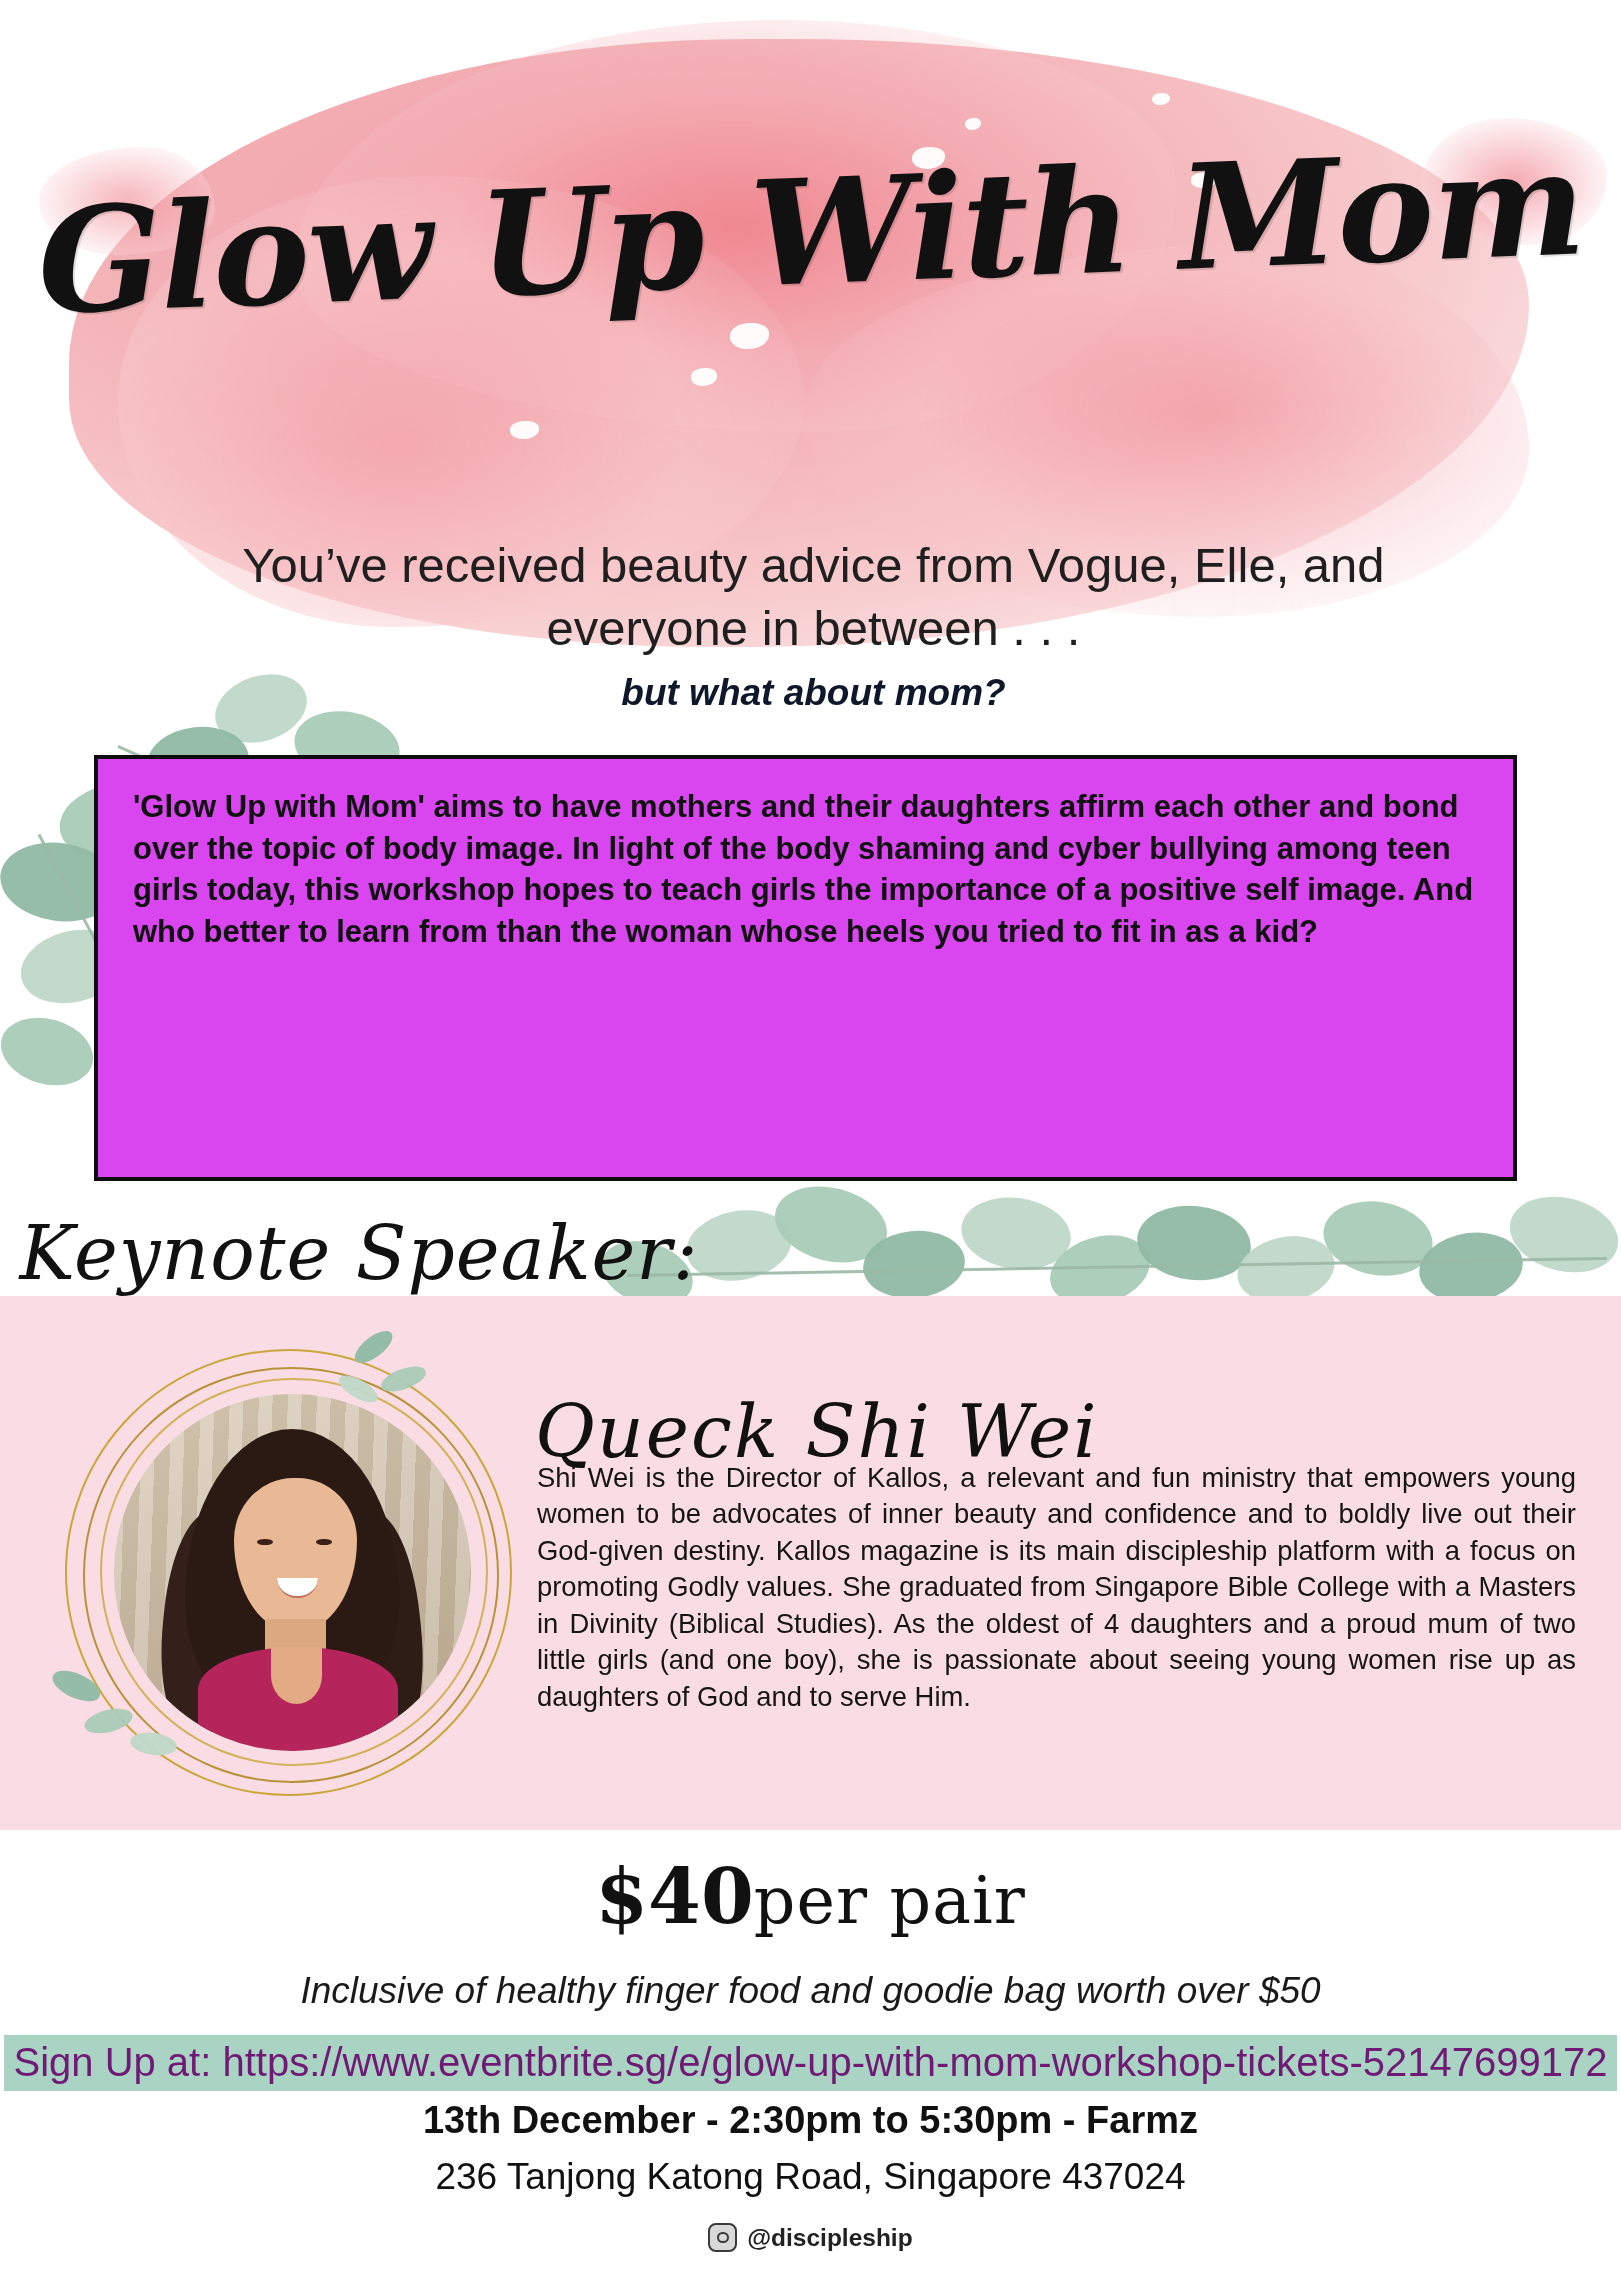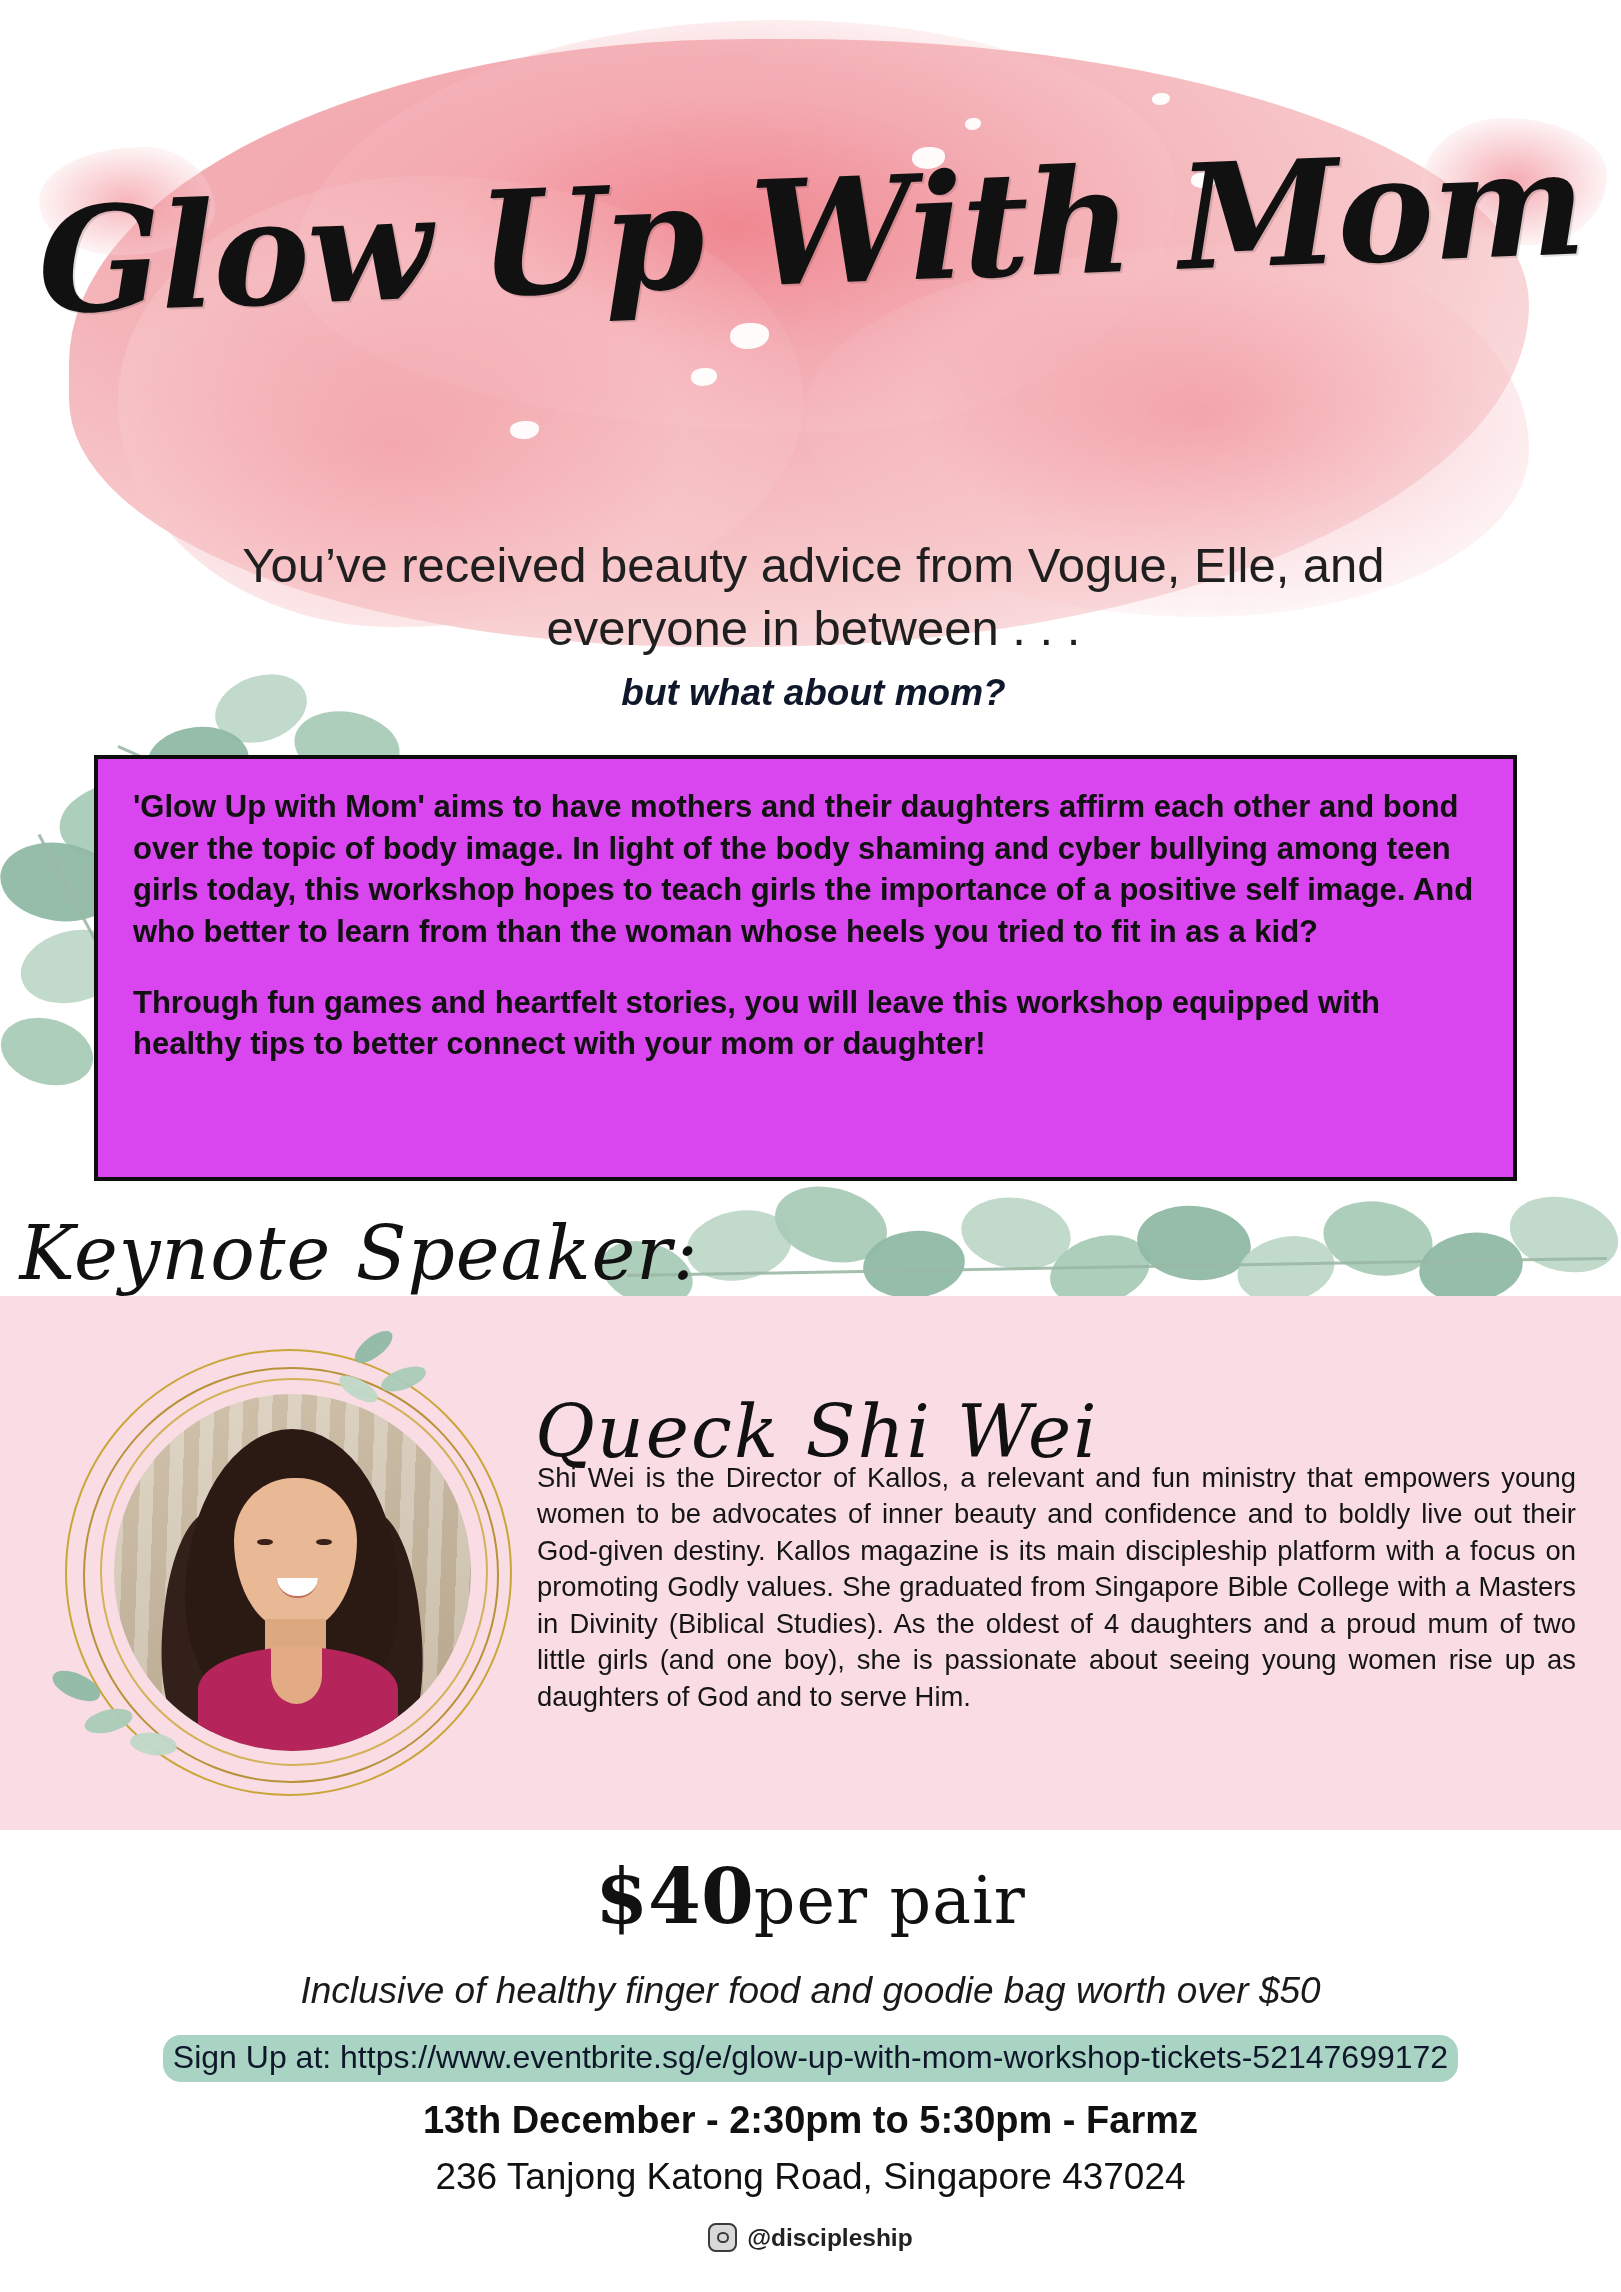--- a/index.html
+++ b/index.html
@@ -420,7 +420,6 @@
 
 <div class="desc-box">
   <p class="desc-p">'Glow Up with Mom' aims to have mothers and their daughters affirm each other and bond over the topic of body image. In light of the body shaming and cyber bullying among teen girls today, this workshop hopes to teach girls the importance of a positive self image. And who better to learn from than the woman whose heels you tried to fit in as a kid?</p>
-  <p class="desc-p">Through fun games and heartfelt stories, you will leave this workshop equipped with healthy tips to better connect with your mom or daughter!</p>
 </div>
 
 <div class="keynote-label">Keynote Speaker:</div>

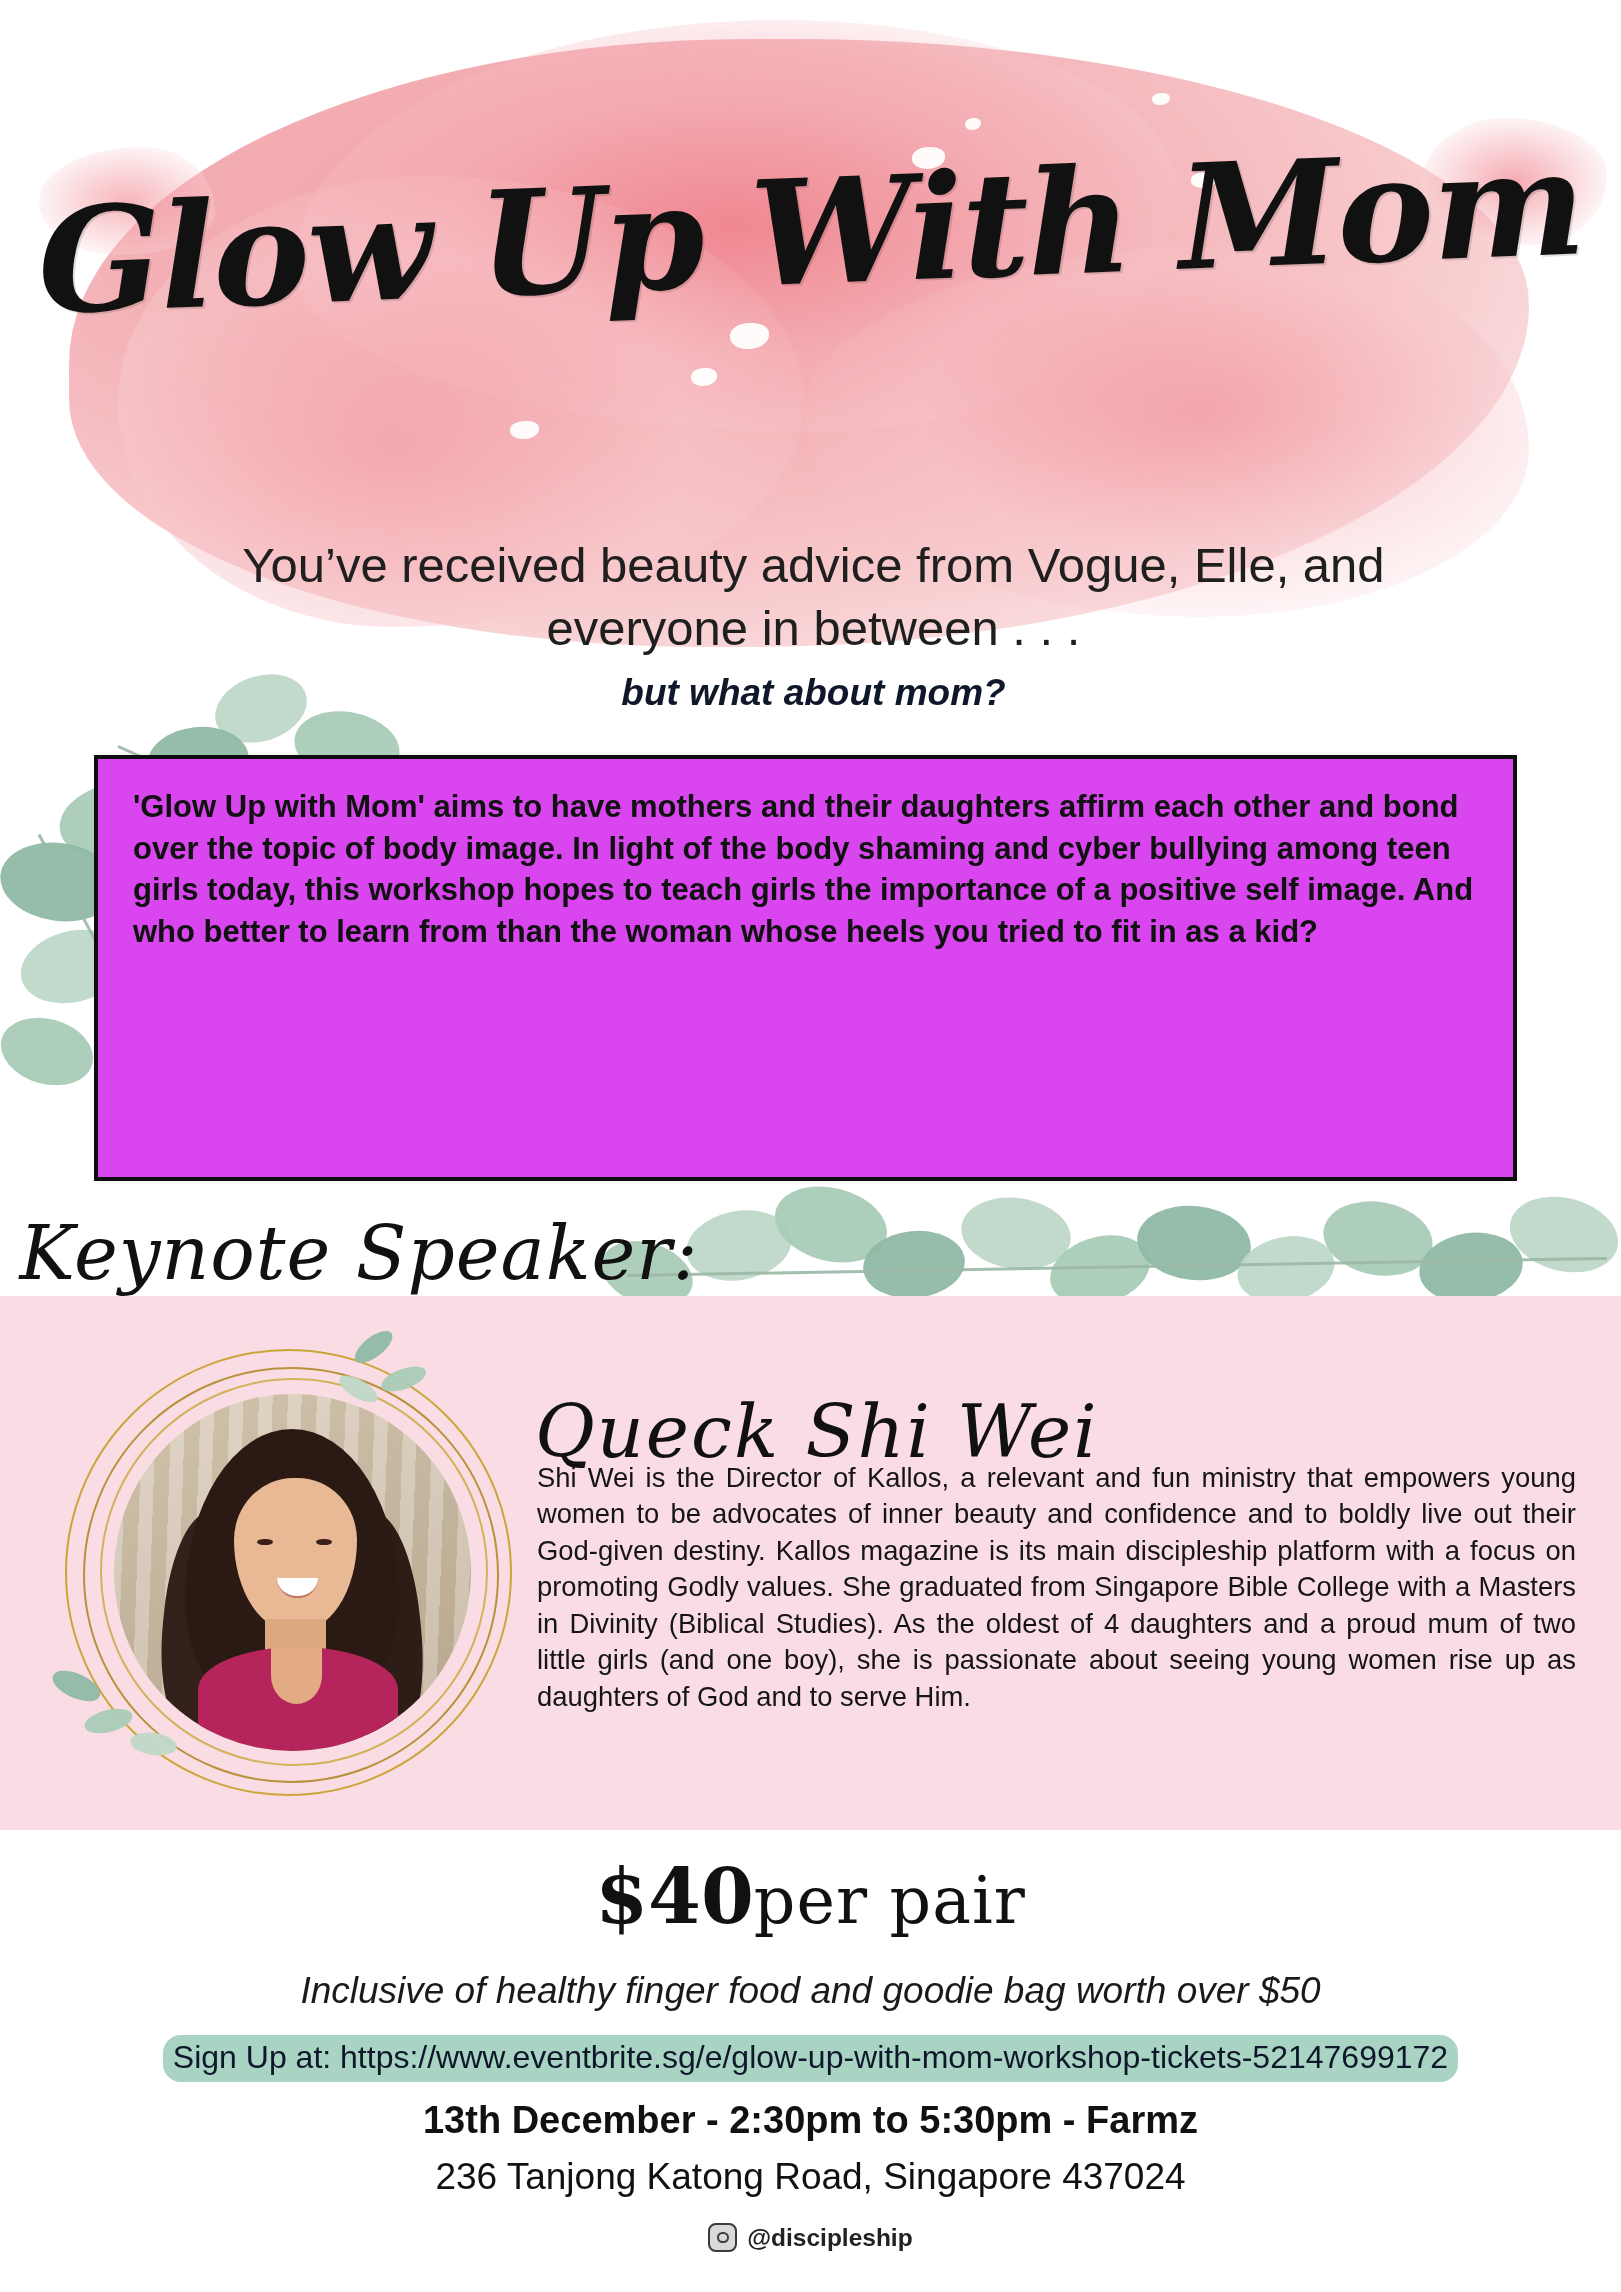--- a/index.html
+++ b/index.html
@@ -308,11 +308,10 @@
   .signup {
     display: inline-block;
     background: #a9d4c4;
-    color: #0f172a;
-    font-size: 32px;
+    color: #701a75;
+    font-size: 40px;
     padding: 3.9px 9.8px 5.9px 9.8px;
     line-height: 1.15;
-    border-radius: 18px;
   }
 
   .datetime {

